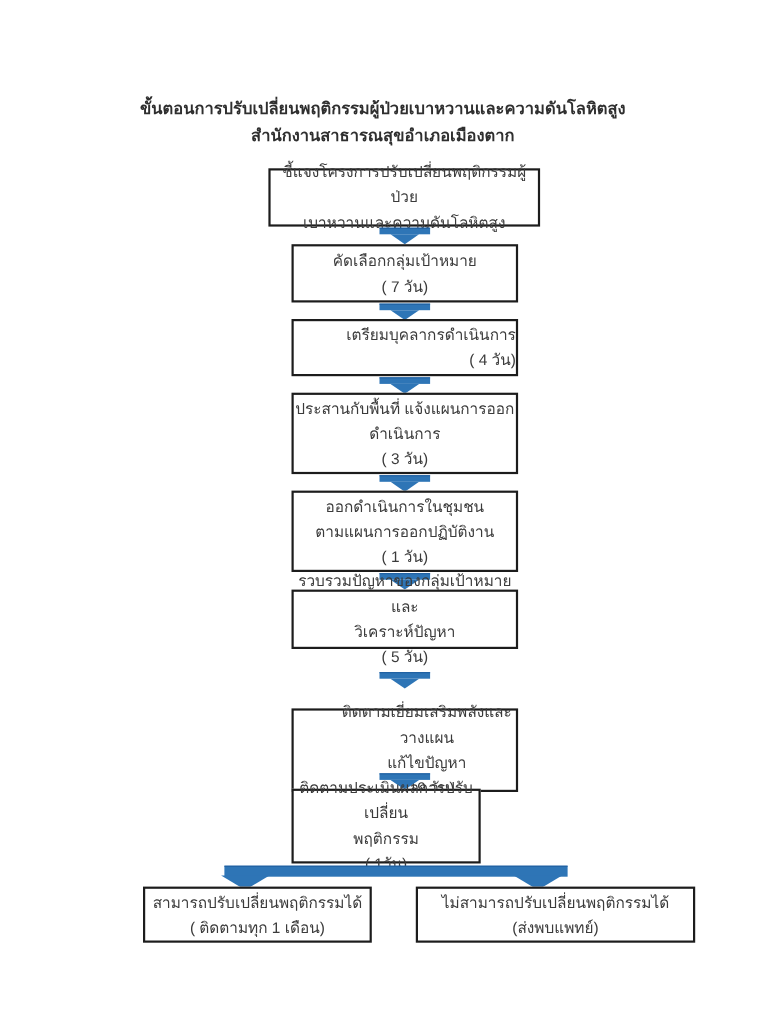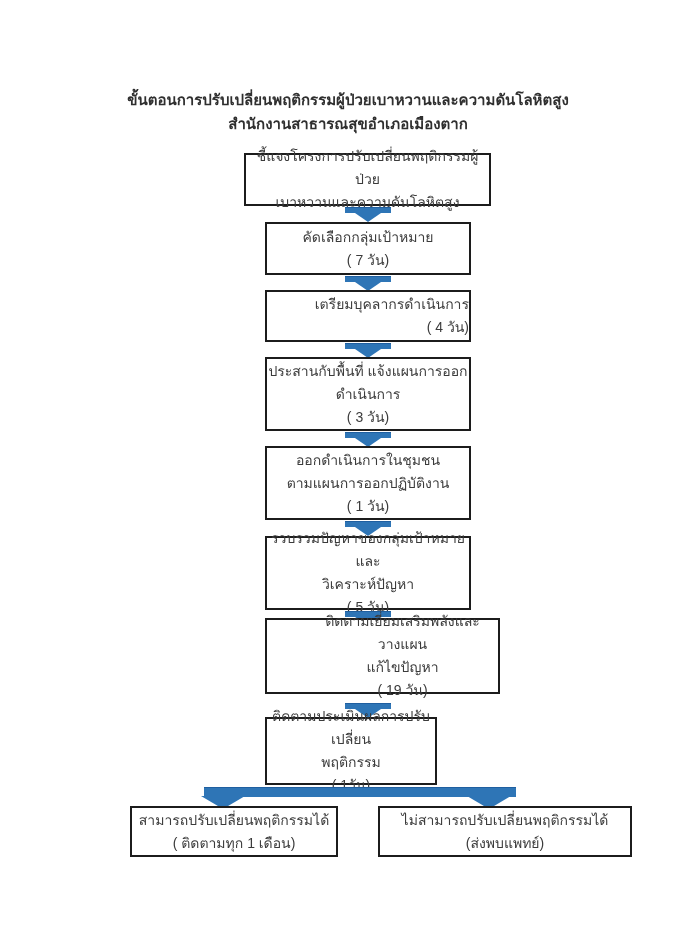--- a/index.html
+++ b/index.html
@@ -141,7 +141,7 @@
     <div class="tri"></div>
   </div>
 
-  <div class="flowbox" style="left:265px; top:536px; width:206px; height:74px;">
+  <div class="flowbox" style="left:265px; top:536px; width:206px; height:54px;">
     <div class="line">รวบรวมปัญหาของกลุ่มเป้าหมายและ</div>
     <div class="line">วิเคราะห์ปัญหา</div>
     <div class="line">( 5 วัน)</div>

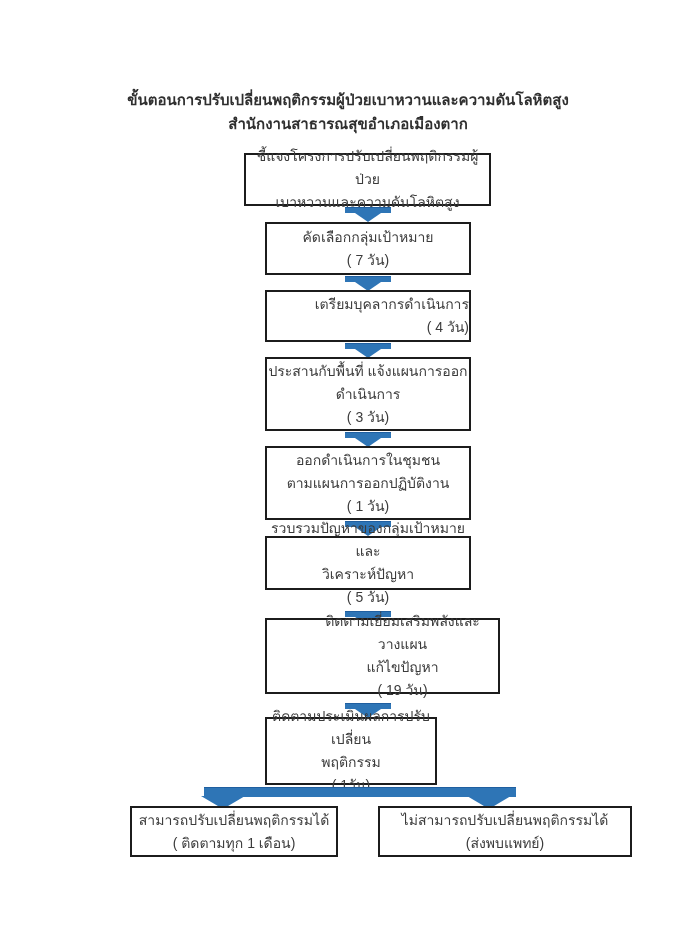--- a/index.html
+++ b/index.html
@@ -151,7 +151,7 @@
     <div class="tri"></div>
   </div>
 
-  <div class="flowbox" style="left:265px; top:618px; width:235px; height:76px;padding-left:40px;">
+  <div class="flowbox" style="left:265px; top:644px; width:206px; height:76px;padding-left:40px;">
     <div class="line">ติดตามเยี่ยมเสริมพลังและวางแผน</div>
     <div class="line">แก้ไขปัญหา</div>
     <div class="line">( 19 วัน)</div>

